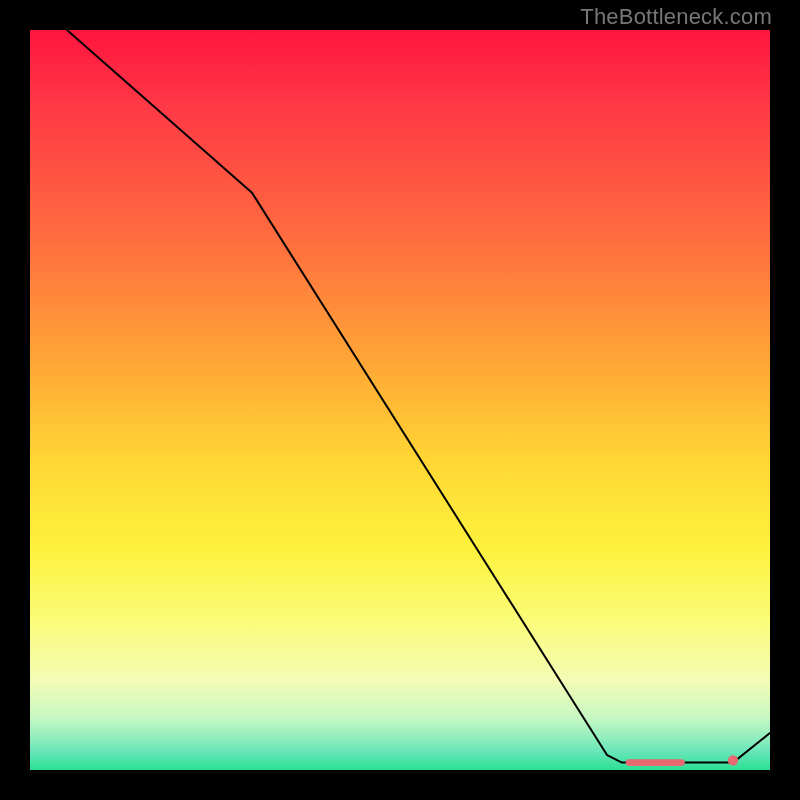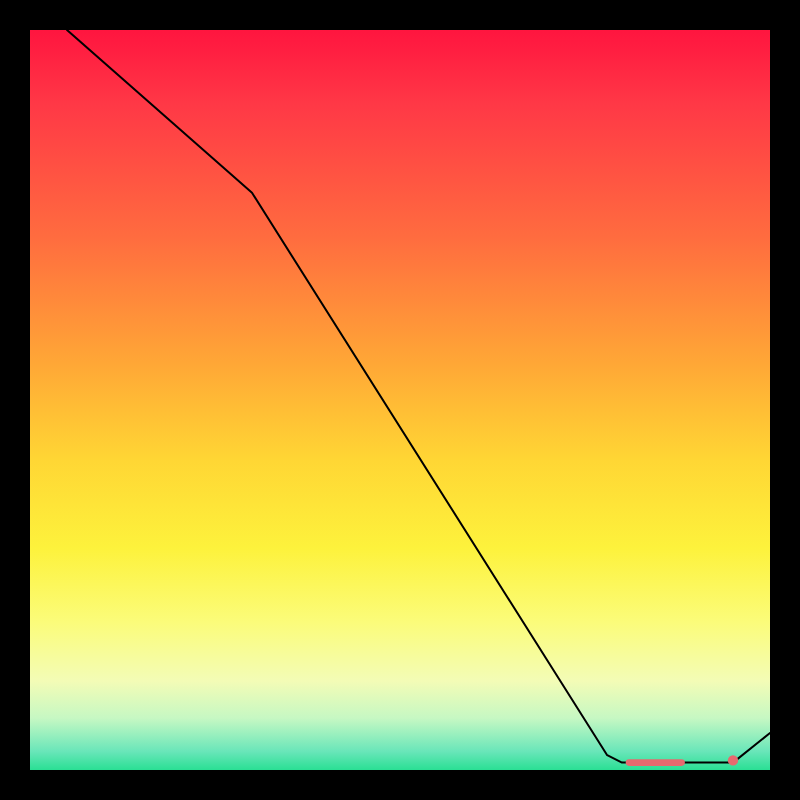--- a/index.html
+++ b/index.html
@@ -61,6 +61,7 @@
 
 <div class="stage">
 
+  <div class="watermark">TheBottleneck.com</div>
 
   <div class="plot">
     <svg class="curve" viewBox="0 0 100 100" preserveAspectRatio="none">

